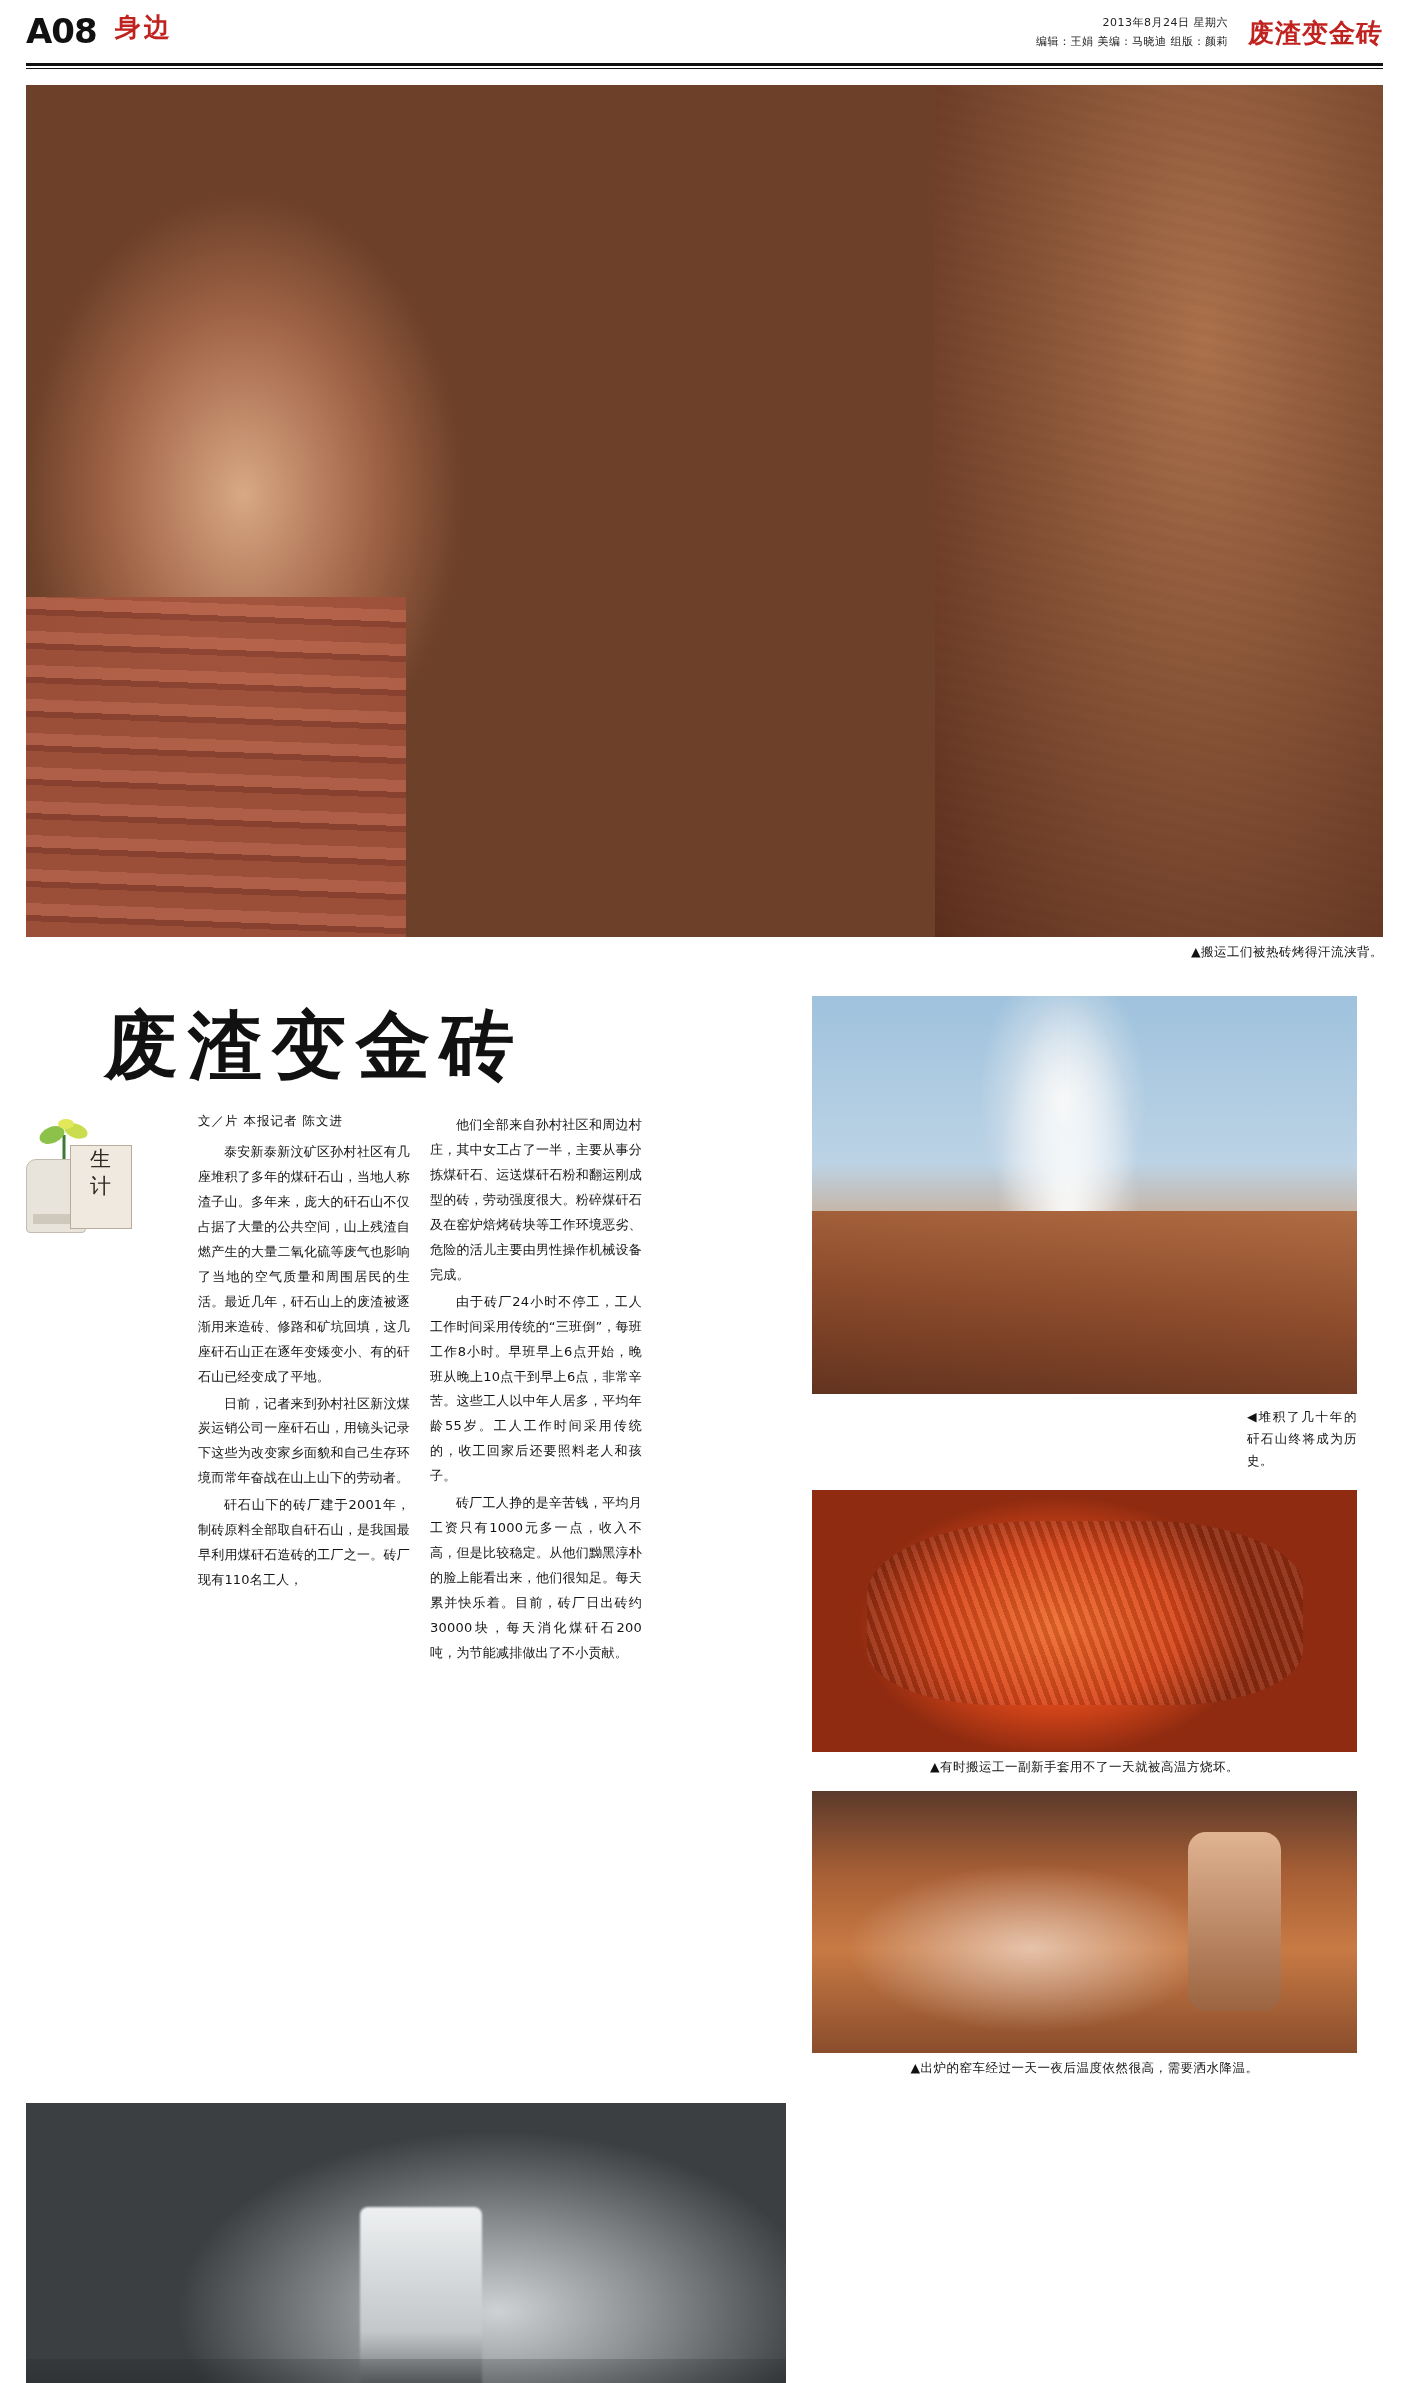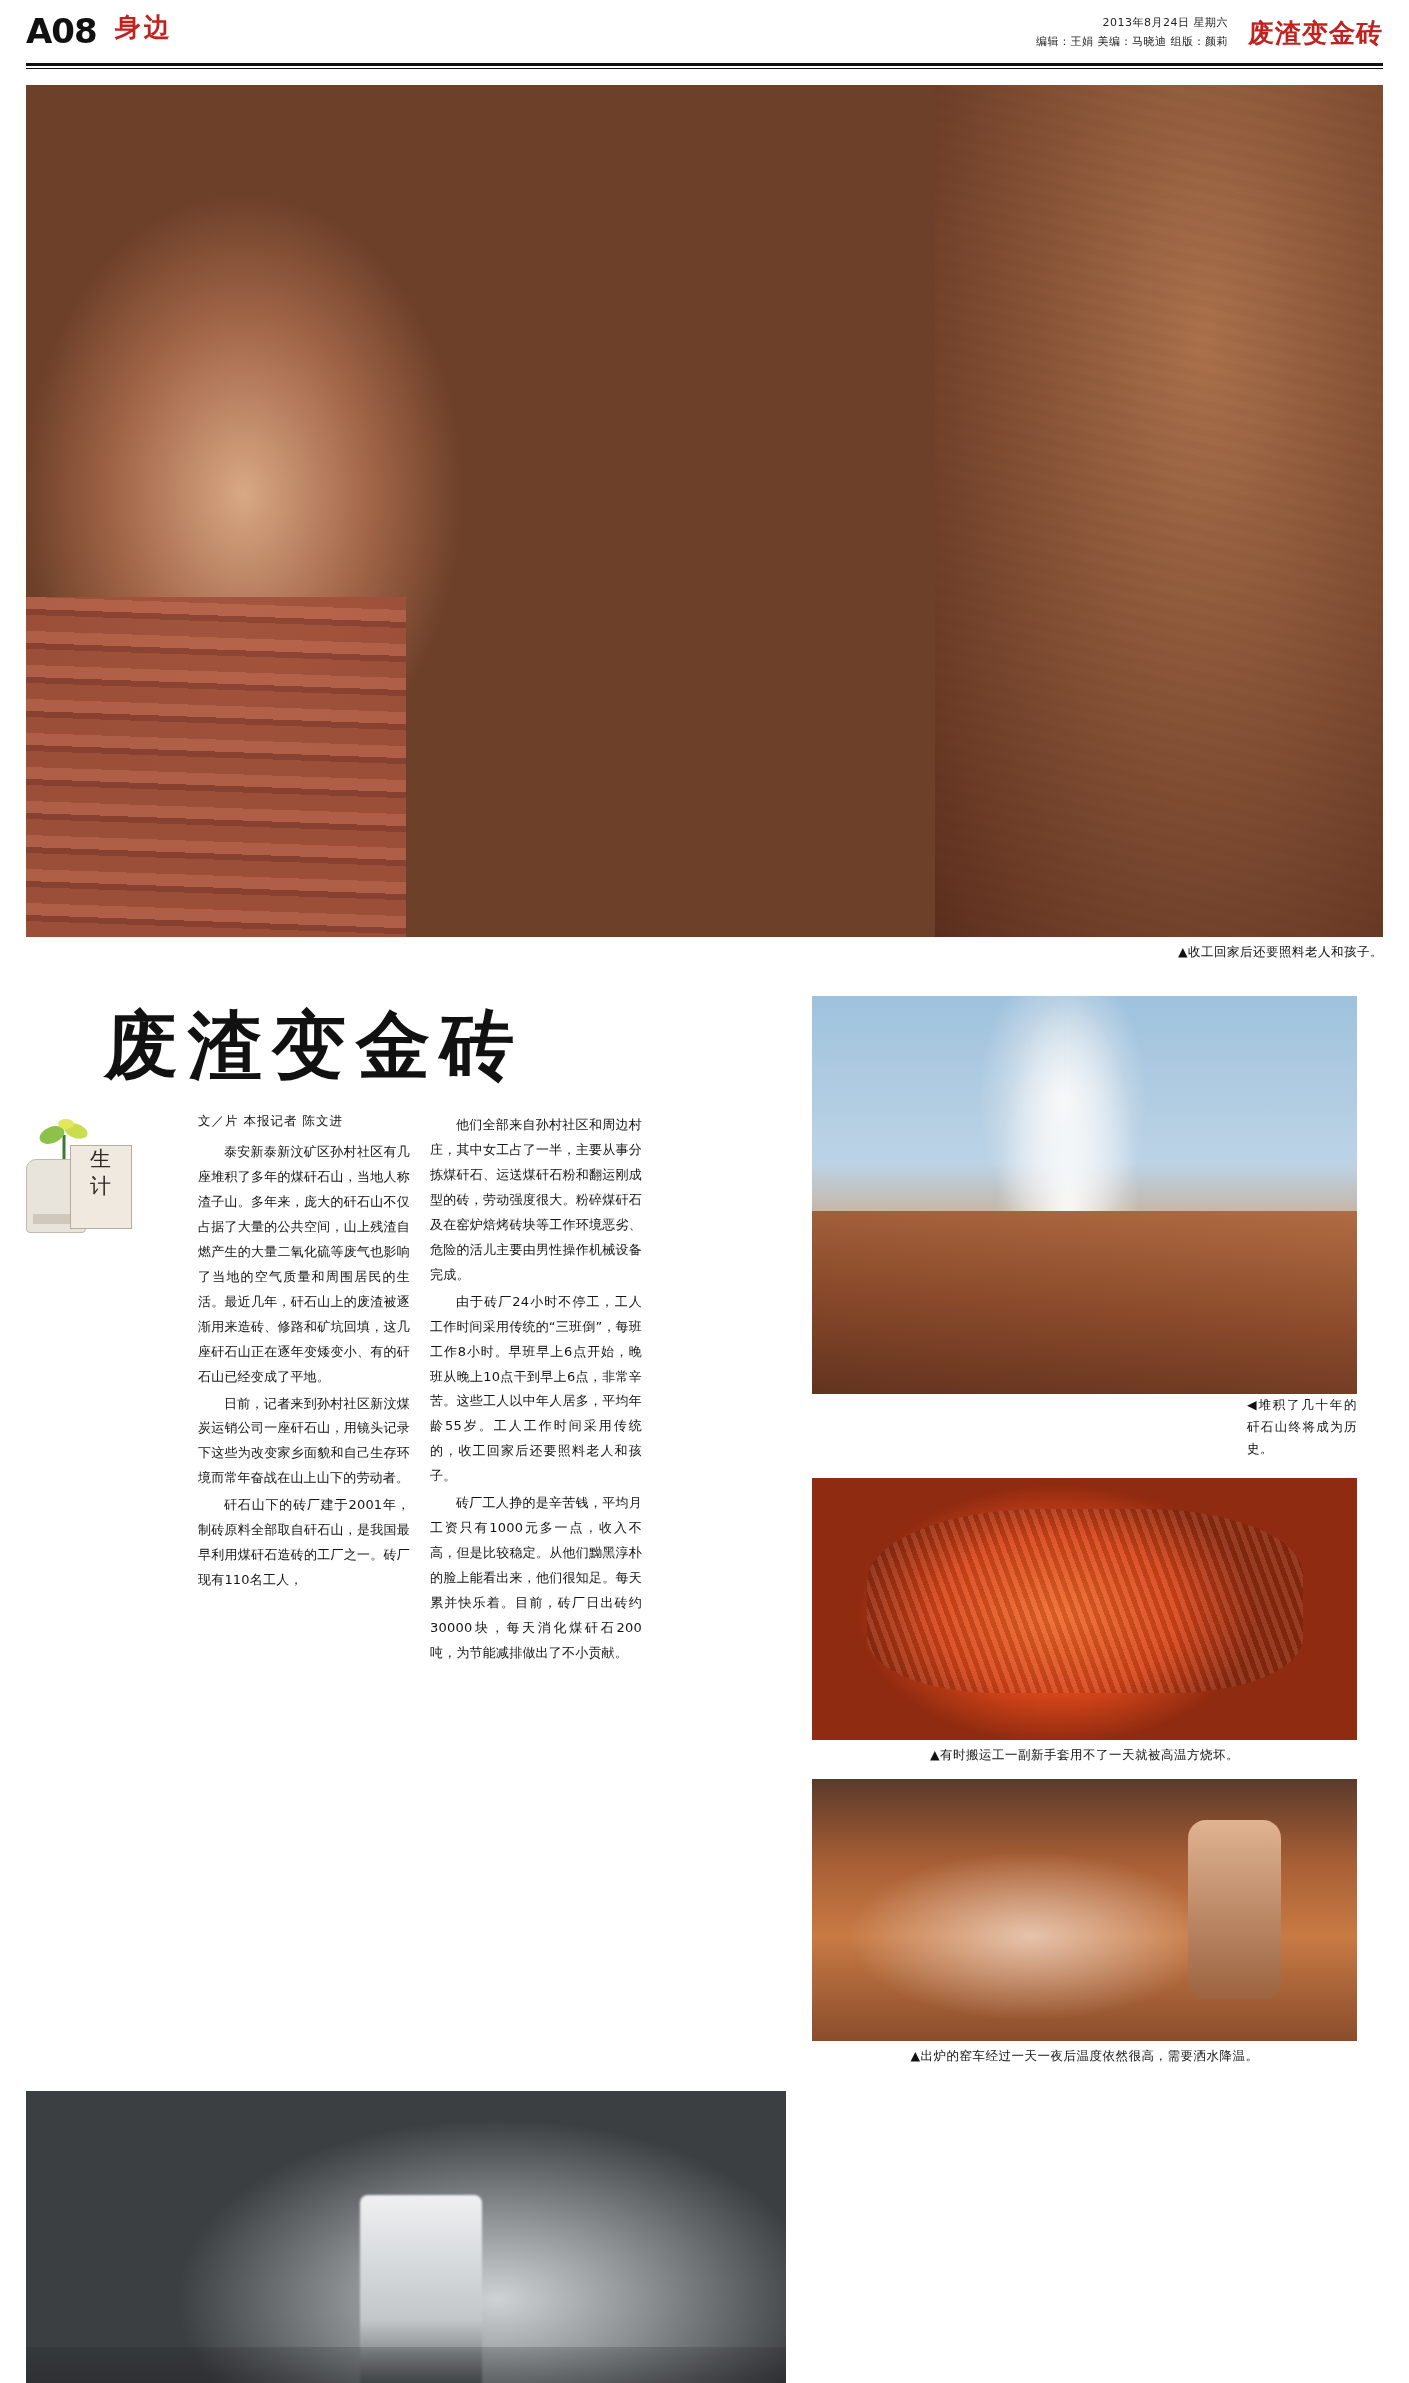--- a/index.html
+++ b/index.html
@@ -289,7 +289,7 @@
 
   <div class="hero-wrap">
     <div class="photo hero img-hero"></div>
-    <div class="caption cap-right">▲收工回家后还要照料老人和孩子。</div>
+    <div class="caption cap-right">▲搬运工们被热砖烤得汗流浃背。</div>
   </div>
 
   <div class="content">

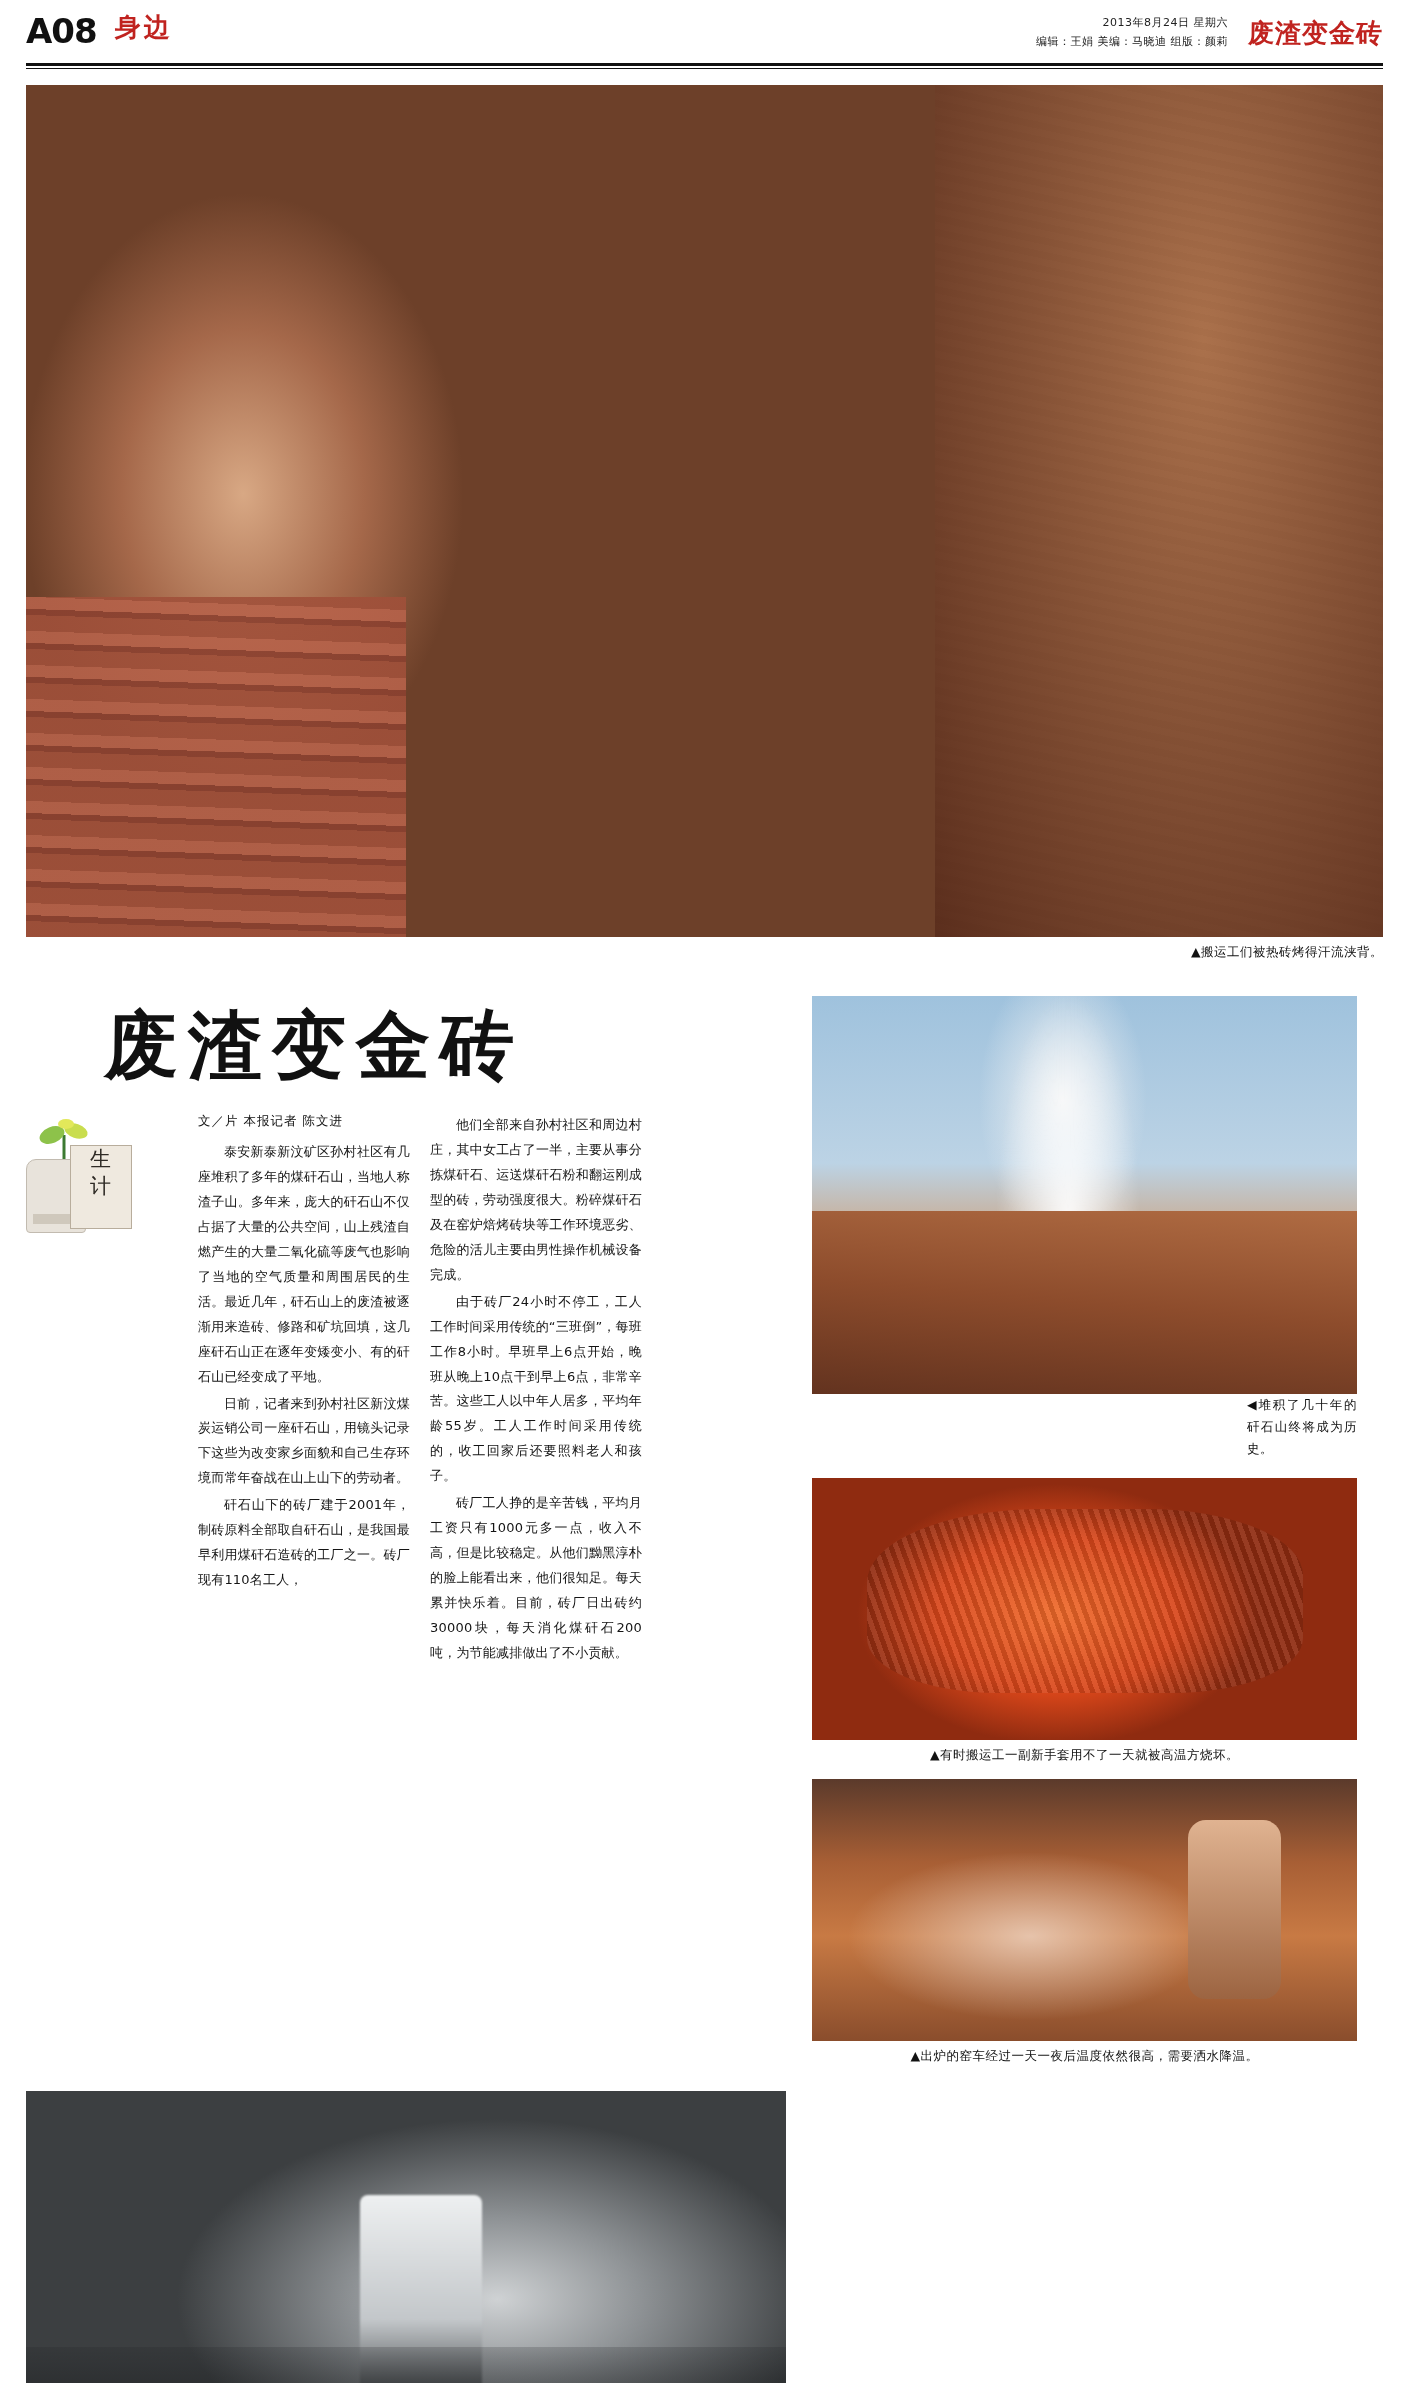--- a/index.html
+++ b/index.html
@@ -180,7 +180,7 @@
     margin-left:auto;
     text-align:justify;
   }
-  .smoke-row { display:flex; gap:10px; align-items:flex-start; }
+  .smoke-row { display:flex; gap:10px; align-items:flex-start;margin-top:12px; }
 
   
   .bottom-wrap { margin-top:26px; display:flex; gap:26px; }

